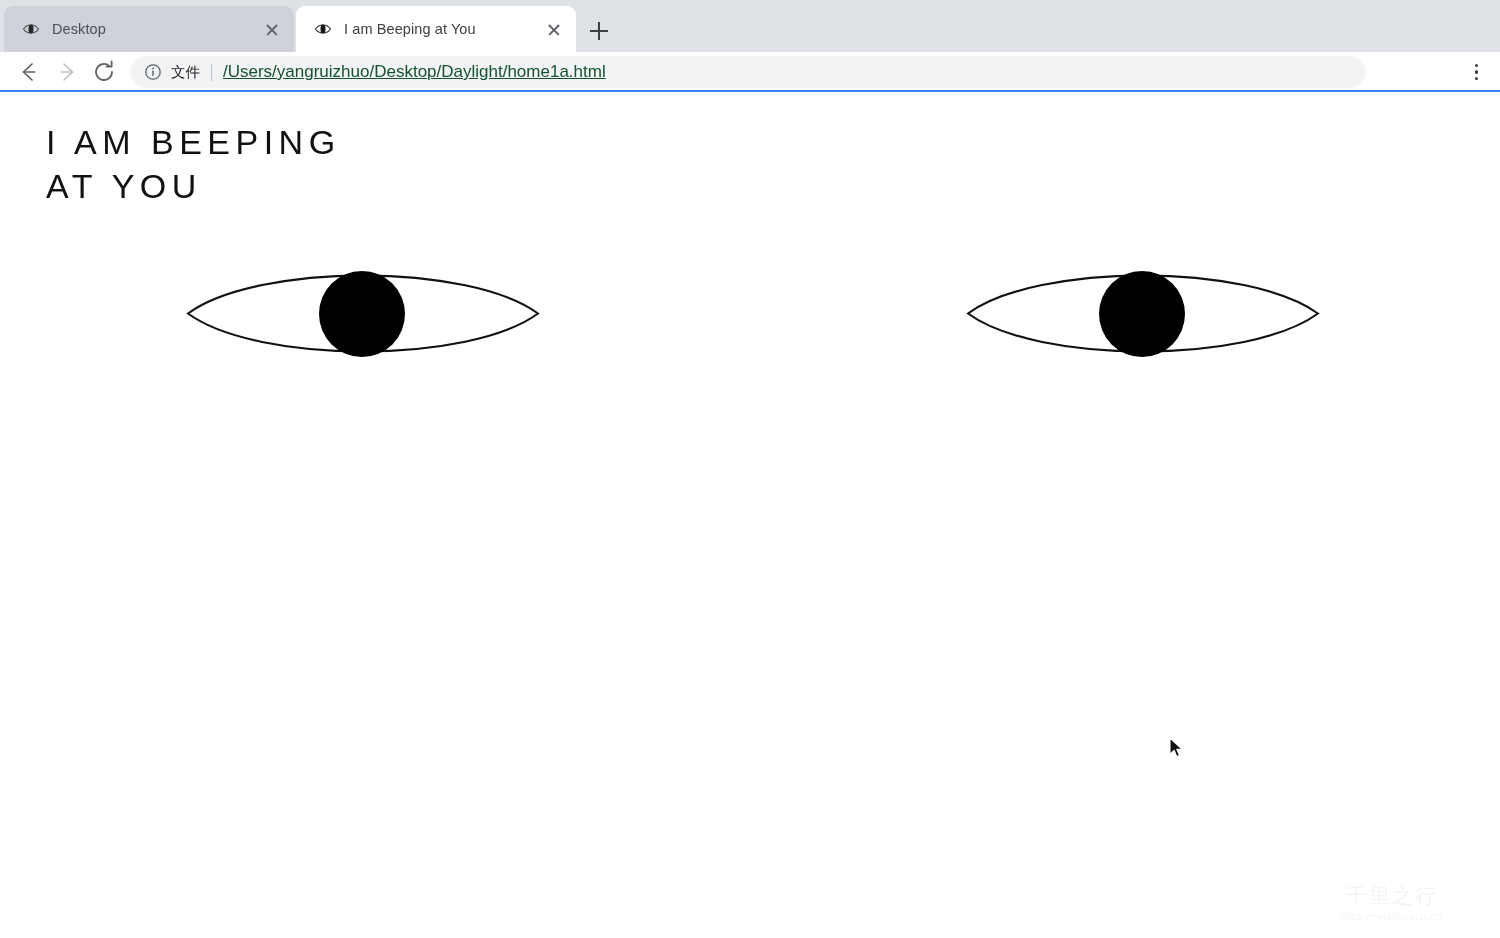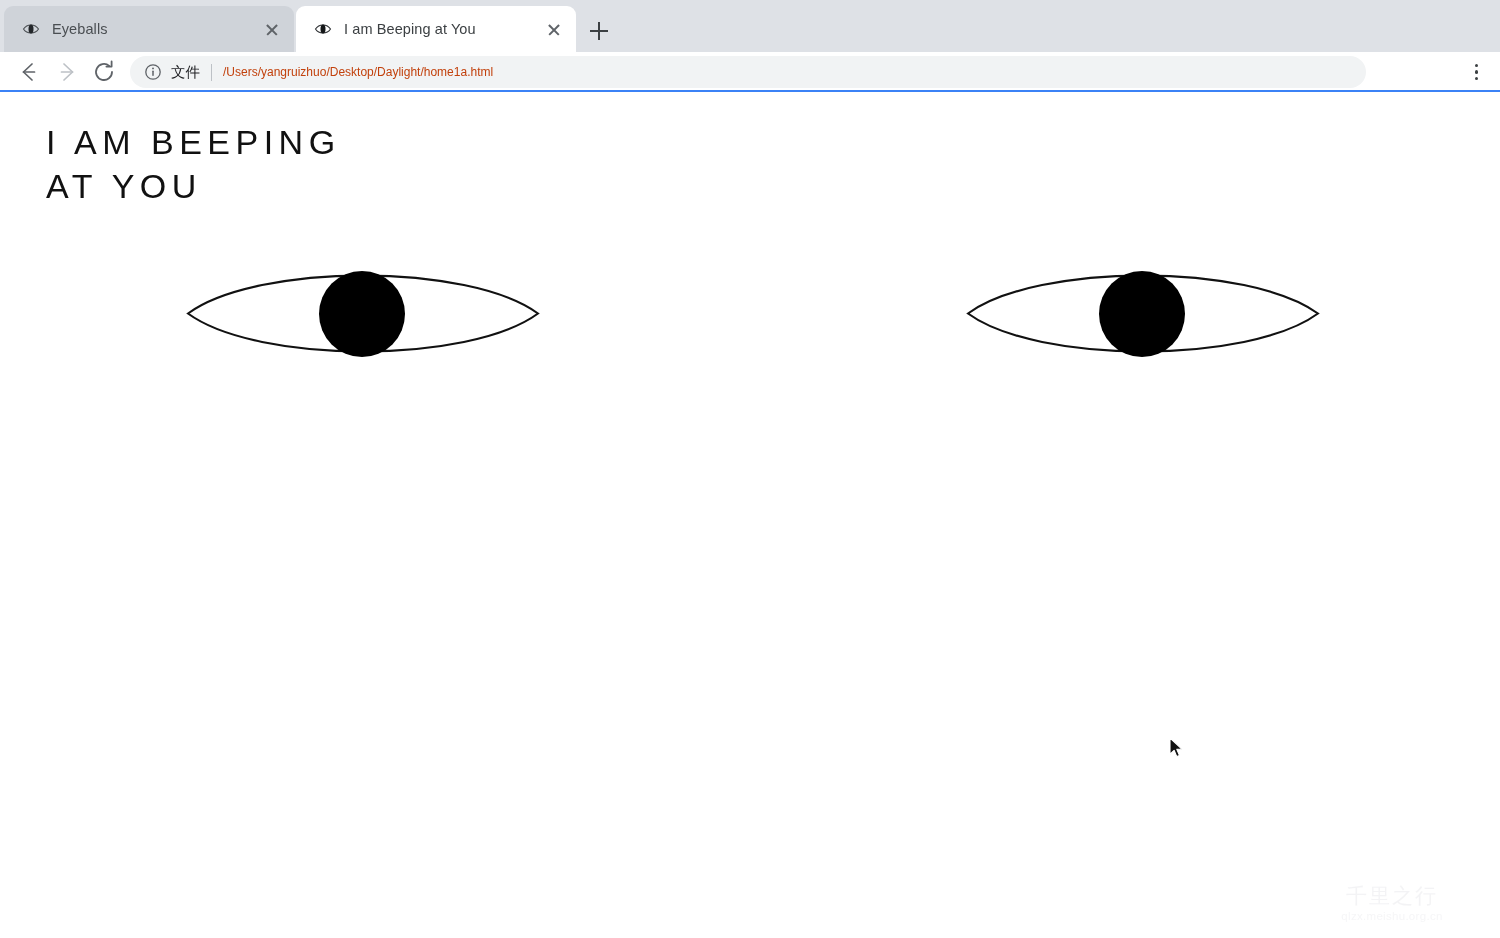--- a/index.html
+++ b/index.html
@@ -266,7 +266,7 @@
         <path d="M1.5 9 C5 3.6, 13 3.6, 16.5 9 C13 14.4, 5 14.4, 1.5 9 Z" fill="none" stroke="#4a4e52" stroke-width="1.1"></path>
         <ellipse cx="9" cy="9" rx="2.5" ry="4.6" fill="#23262a"></ellipse>
       </svg>
-      <span class="tab-title">Eyeballs</span>
+      <span class="tab-title">Desktop</span>
       <span class="tab-close"></span>
     </div>
 

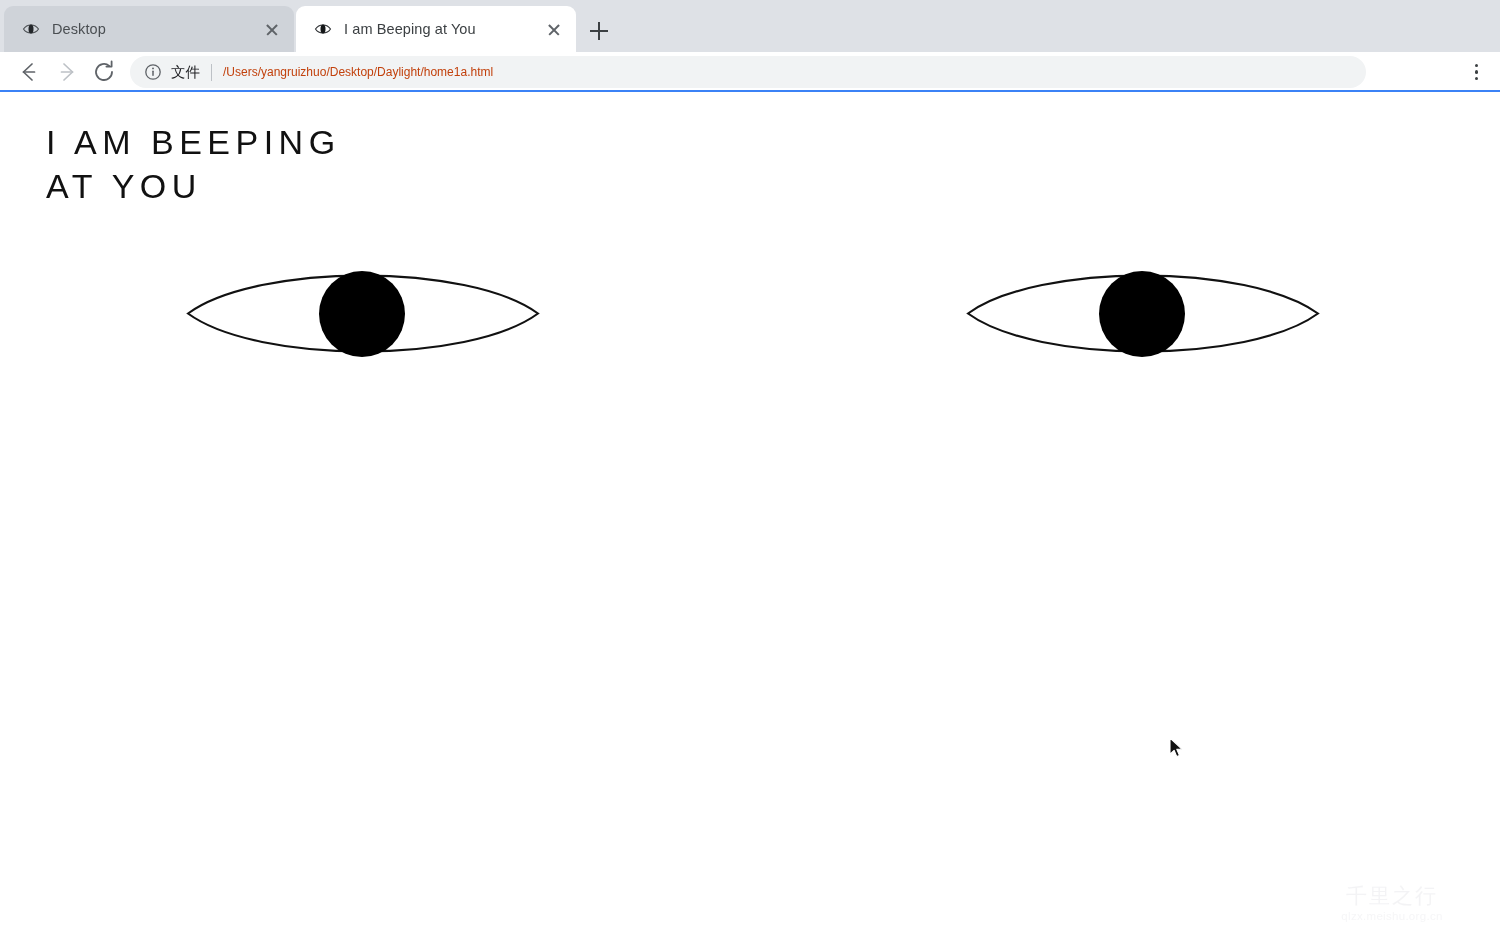--- a/index.html
+++ b/index.html
@@ -141,10 +141,11 @@
   }
 
   .omni-url {
-    font-size: 12px;
-    color: #c2410c;
+    font-size: 17px;
+    color: #14532d;
     white-space: nowrap;
     overflow: hidden;
+    text-decoration: underline;
   }
 
   .profile-pill {

